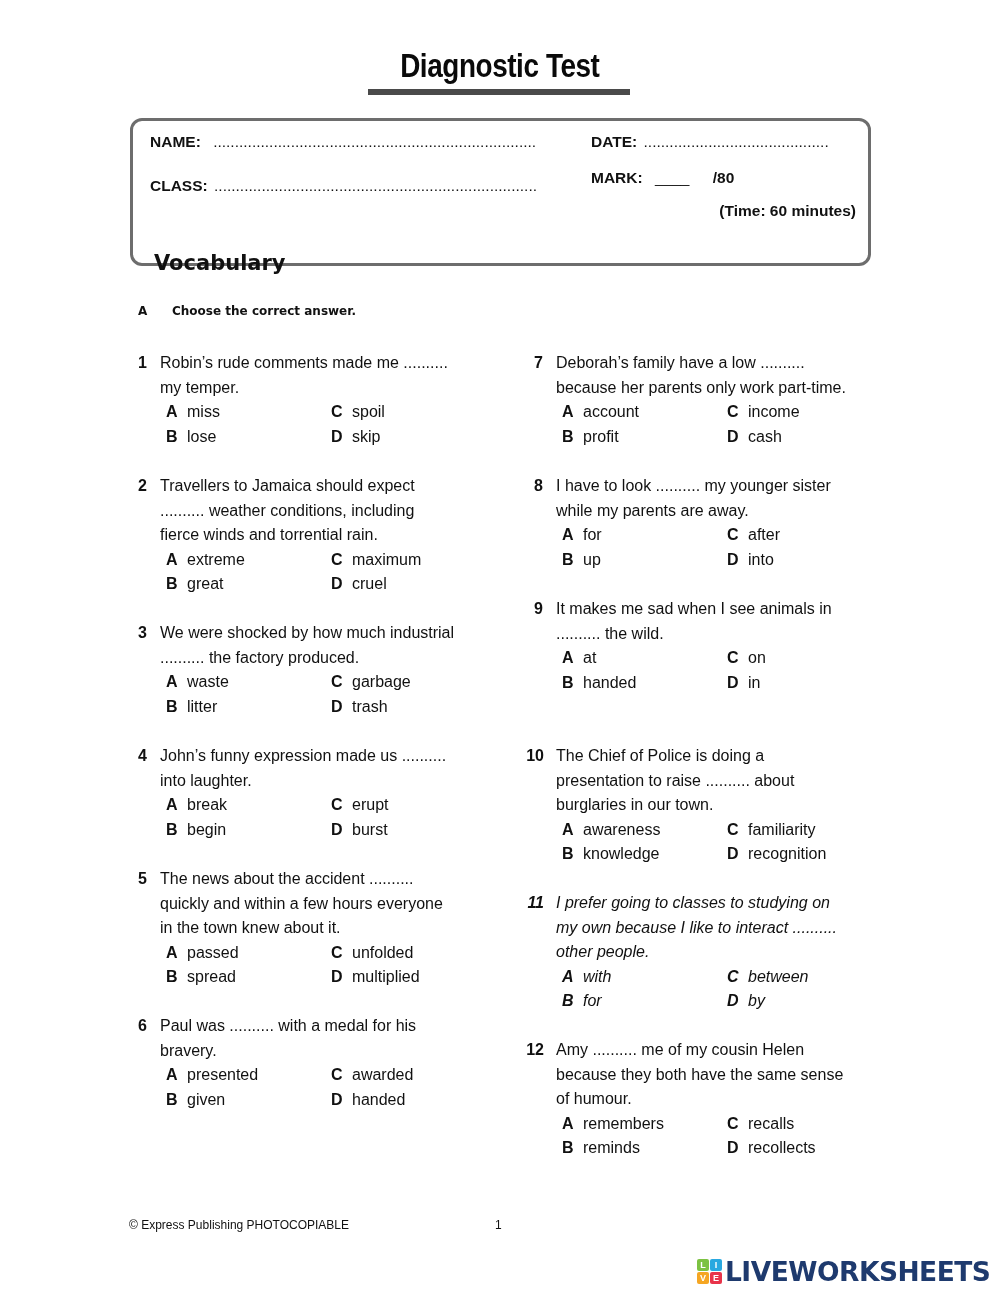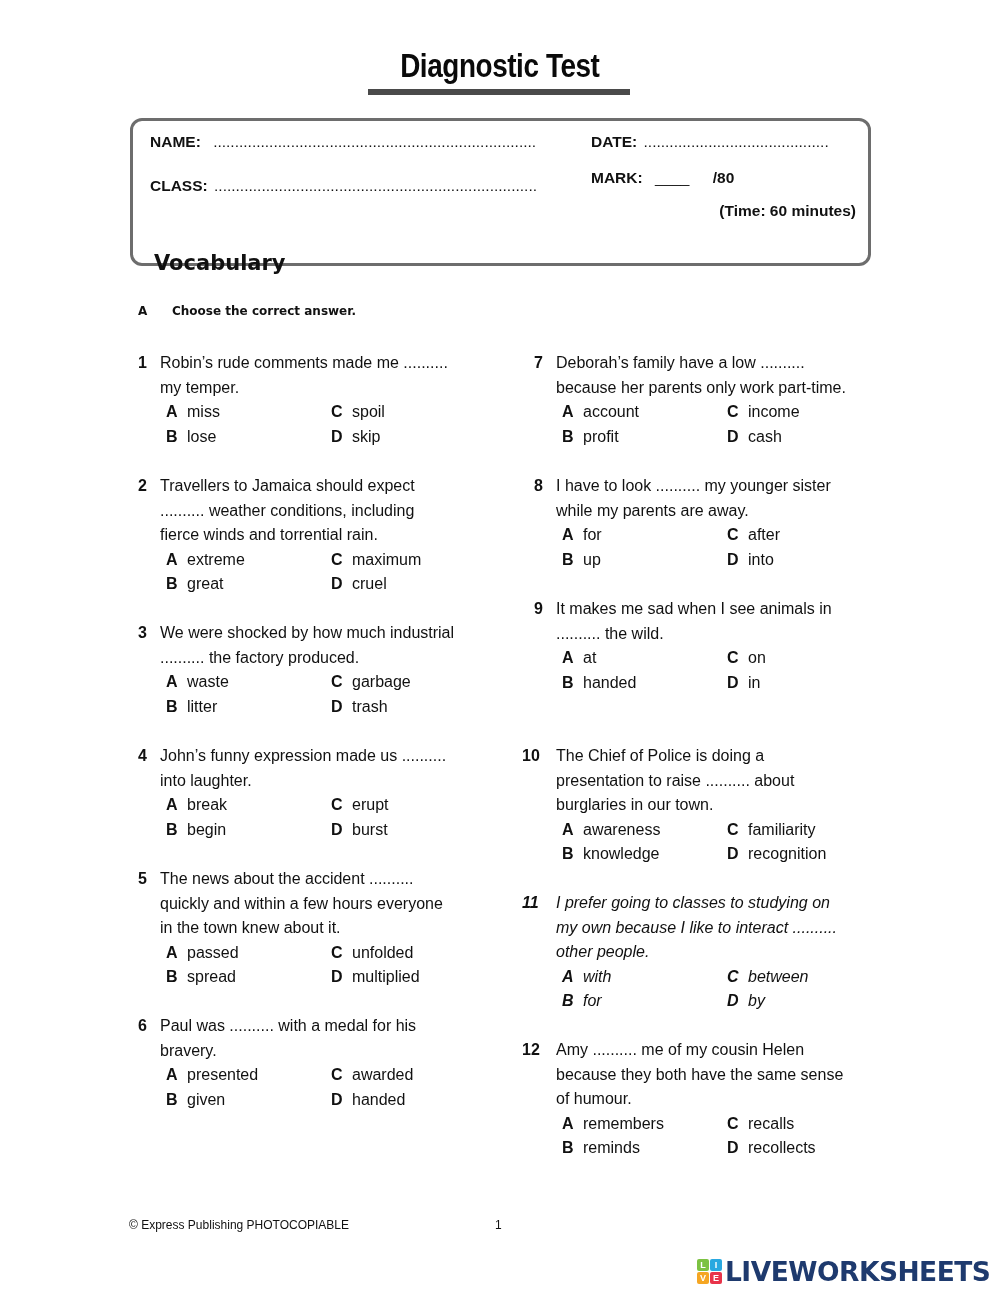--- a/index.html
+++ b/index.html
@@ -28,7 +28,7 @@
 
     .question { position: absolute; width: 340px; font-size: 16px; line-height: 24.5px; }
     .q-num { position: absolute; left: 0; top: 0; font-weight: bold; width: 22px; text-align: left; }
-    .q-num.wide { left: -12px; }
+    .q-num.wide { left: -12px; text-align: right; }
     .q-text { margin-left: 22px; }
     .options { margin-left: 28px; display: grid; grid-template-columns: 165px 170px; }
     .opt-letter { font-weight: bold; display: inline-block; width: 21px; }

